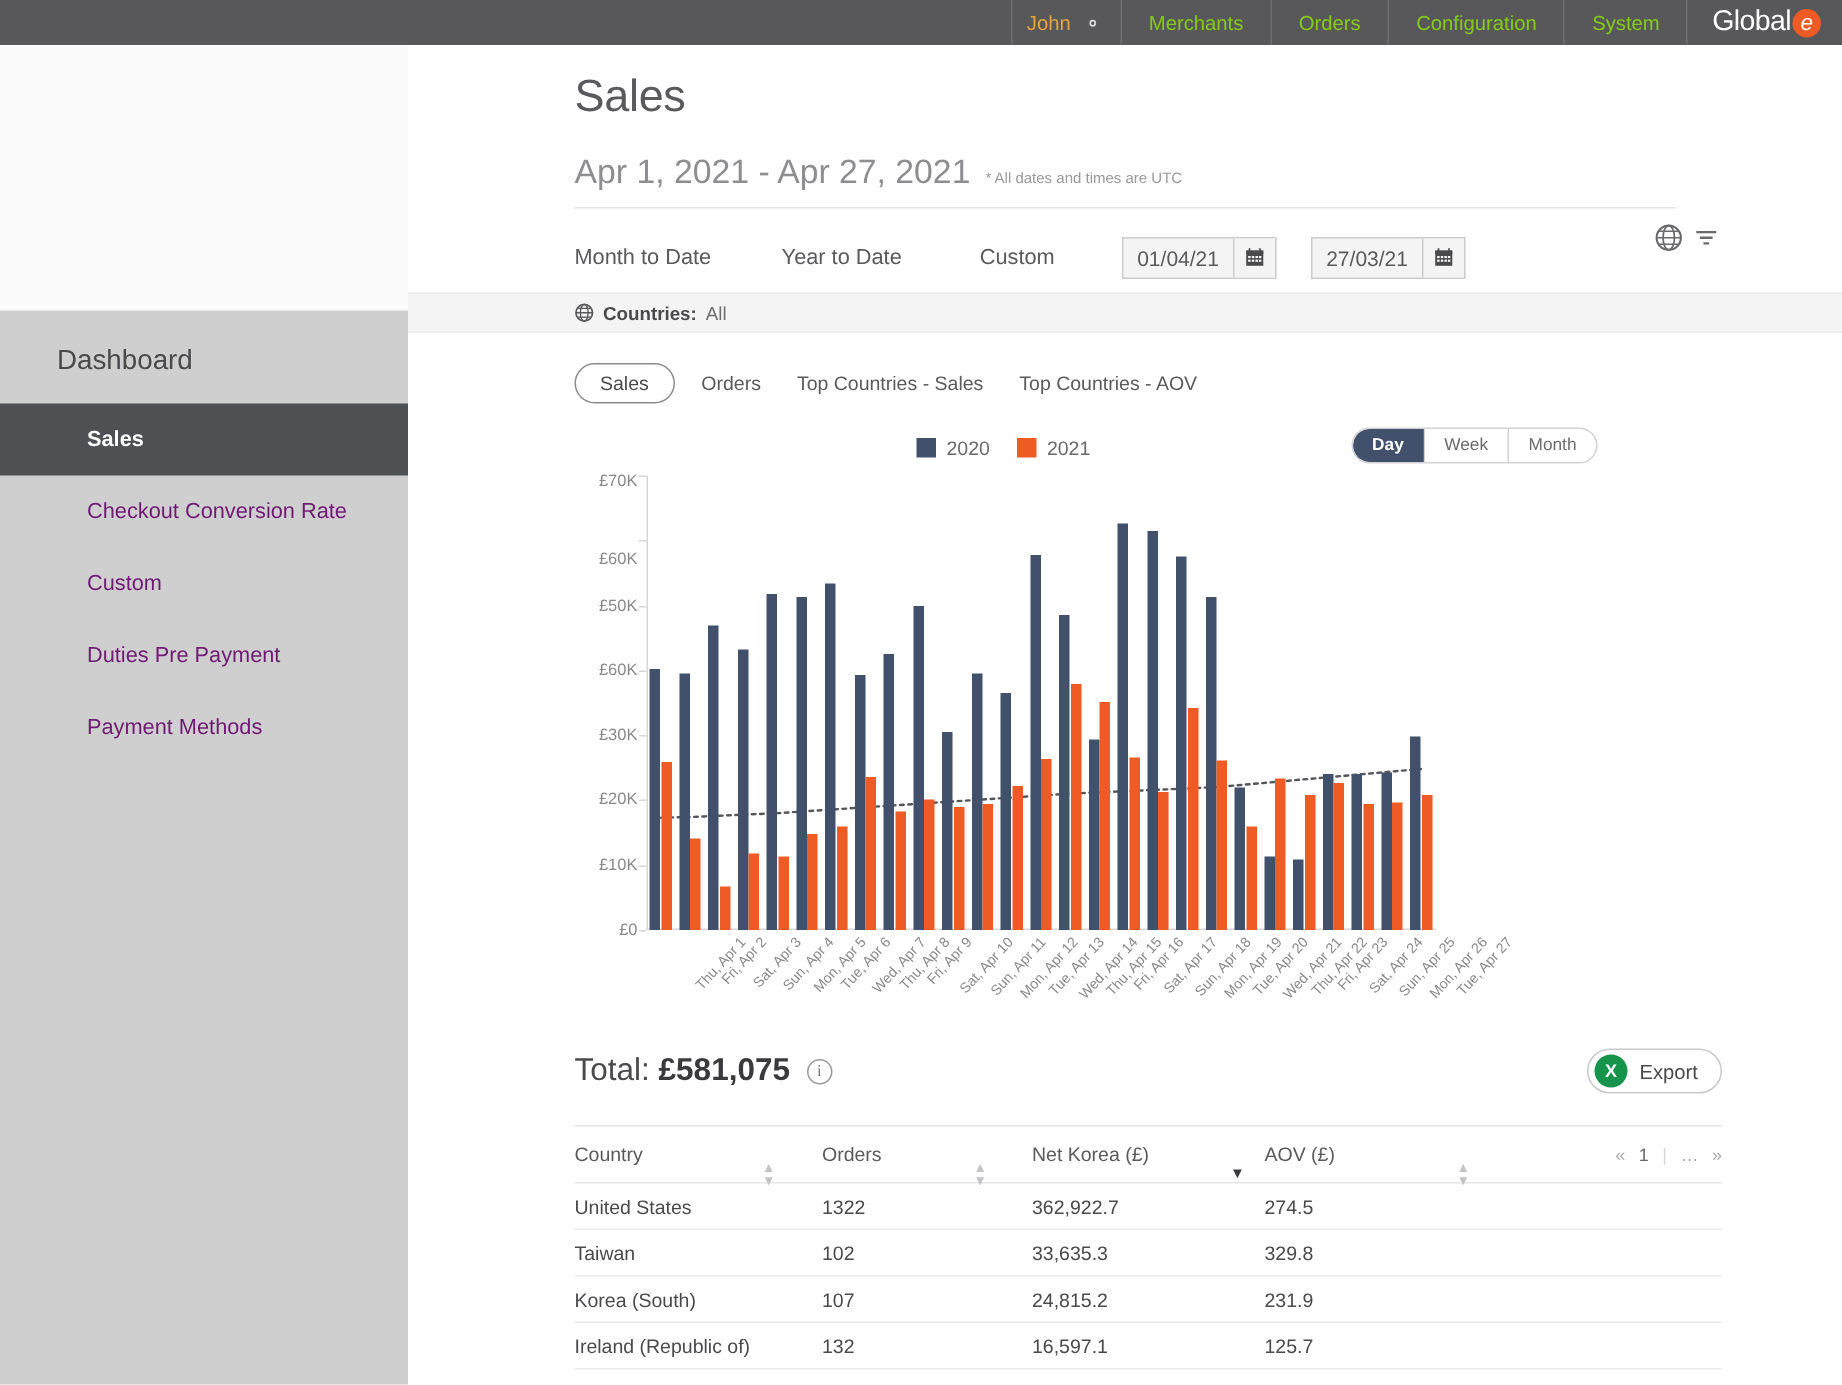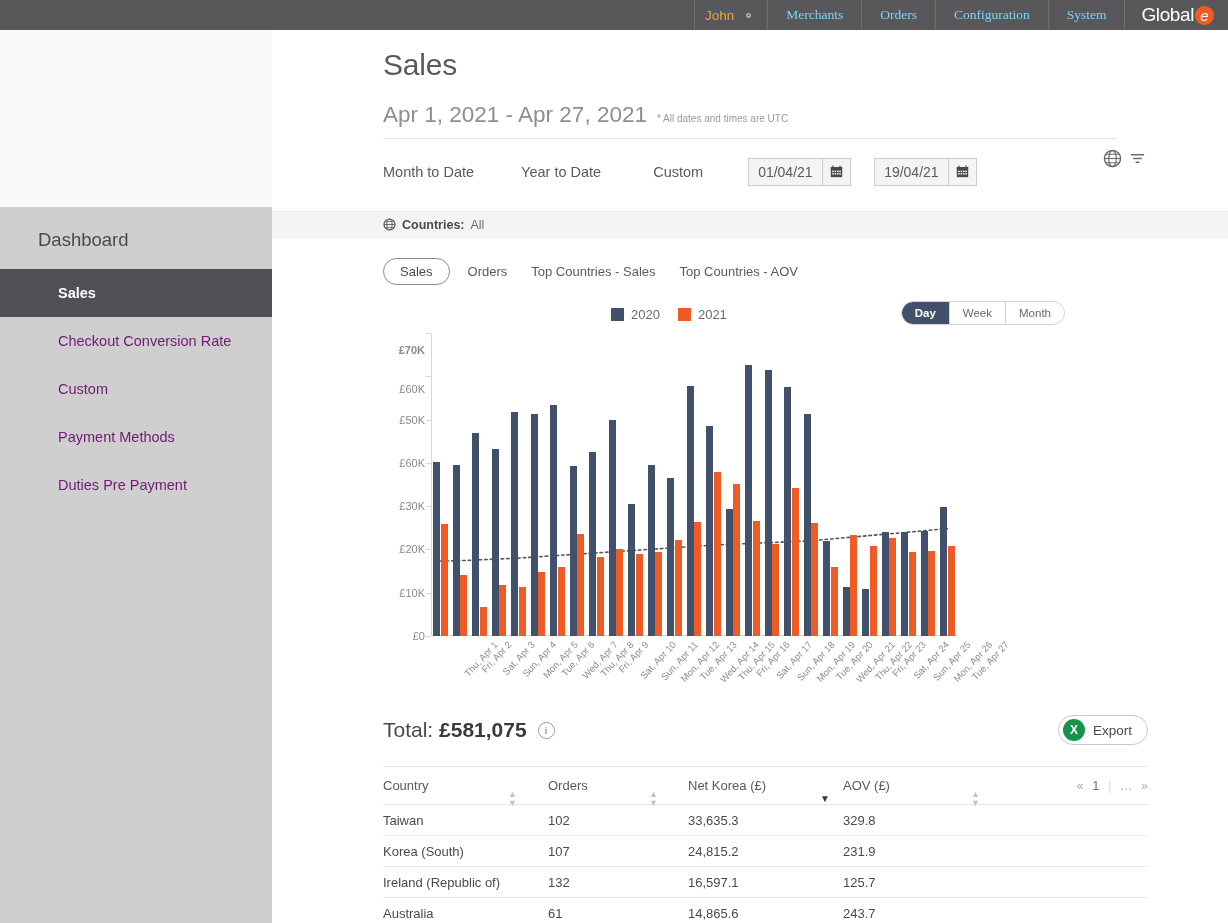--- a/index.html
+++ b/index.html
@@ -25,8 +25,8 @@
   .gear-ico svg { display:block; }
   .nav-item {
     display: flex; align-items: center; padding: 0 18px;
-    color: #7dd3fc; font-size: 13.5px; white-space: nowrap;
-    border-left: 1px solid #6e6e70; cursor: pointer; font-family: Liberation Serif, serif;
+    color: #84cc16; font-size: 13.5px; white-space: nowrap;
+    border-left: 1px solid #6e6e70; cursor: pointer;
   }
   .nav-logo {
     display: flex; align-items: center; padding: 0 14px 0 16px;

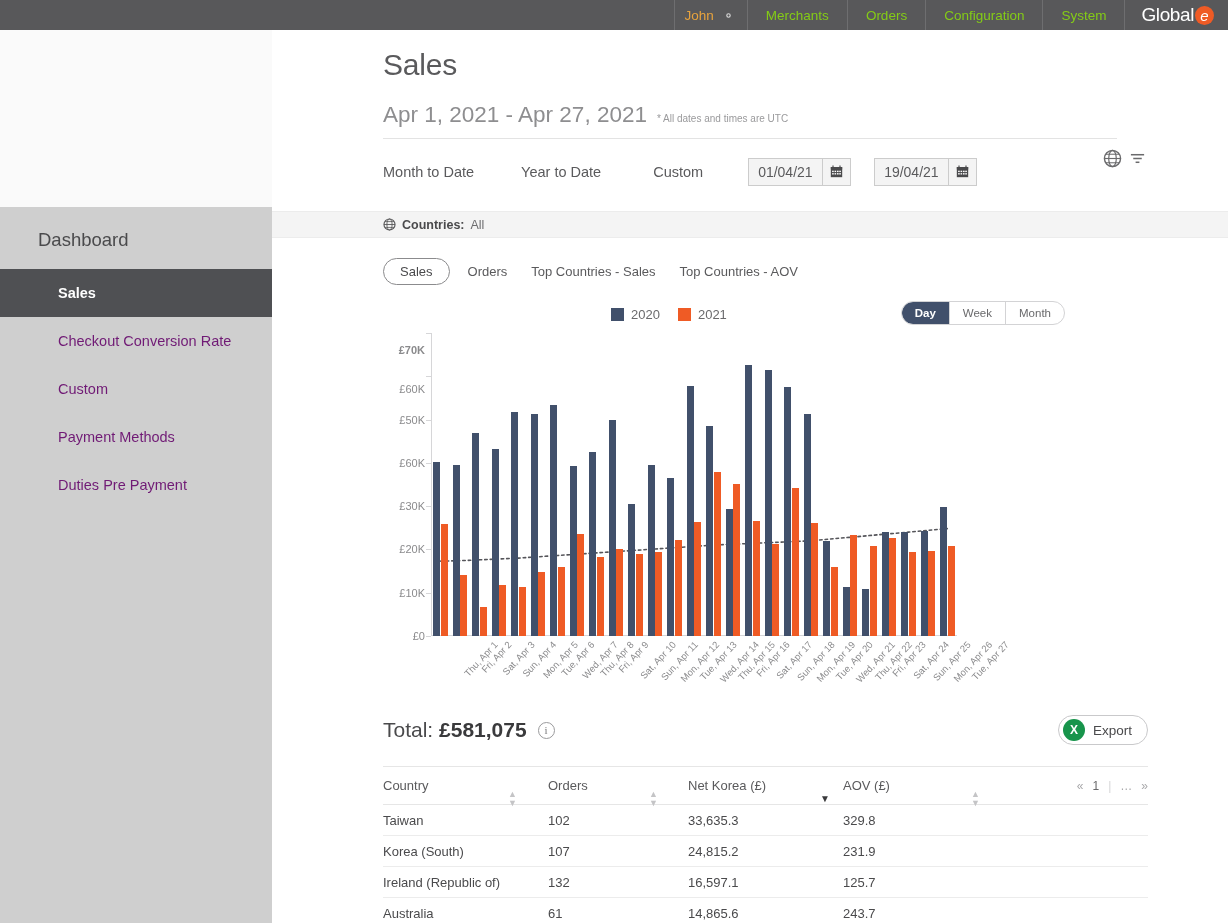--- a/index.html
+++ b/index.html
@@ -248,7 +248,7 @@
     </div>
 
     <div class="date-box">
-      <div class="date-val">19/04/21</div>
+      <div class="date-val">27/03/21</div>
       <div class="cal-btn">
         <svg width="13" height="13" viewBox="0 0 16 16">
             <rect x="1" y="2.5" width="14" height="12.5" fill="#4a4a4c"></rect>

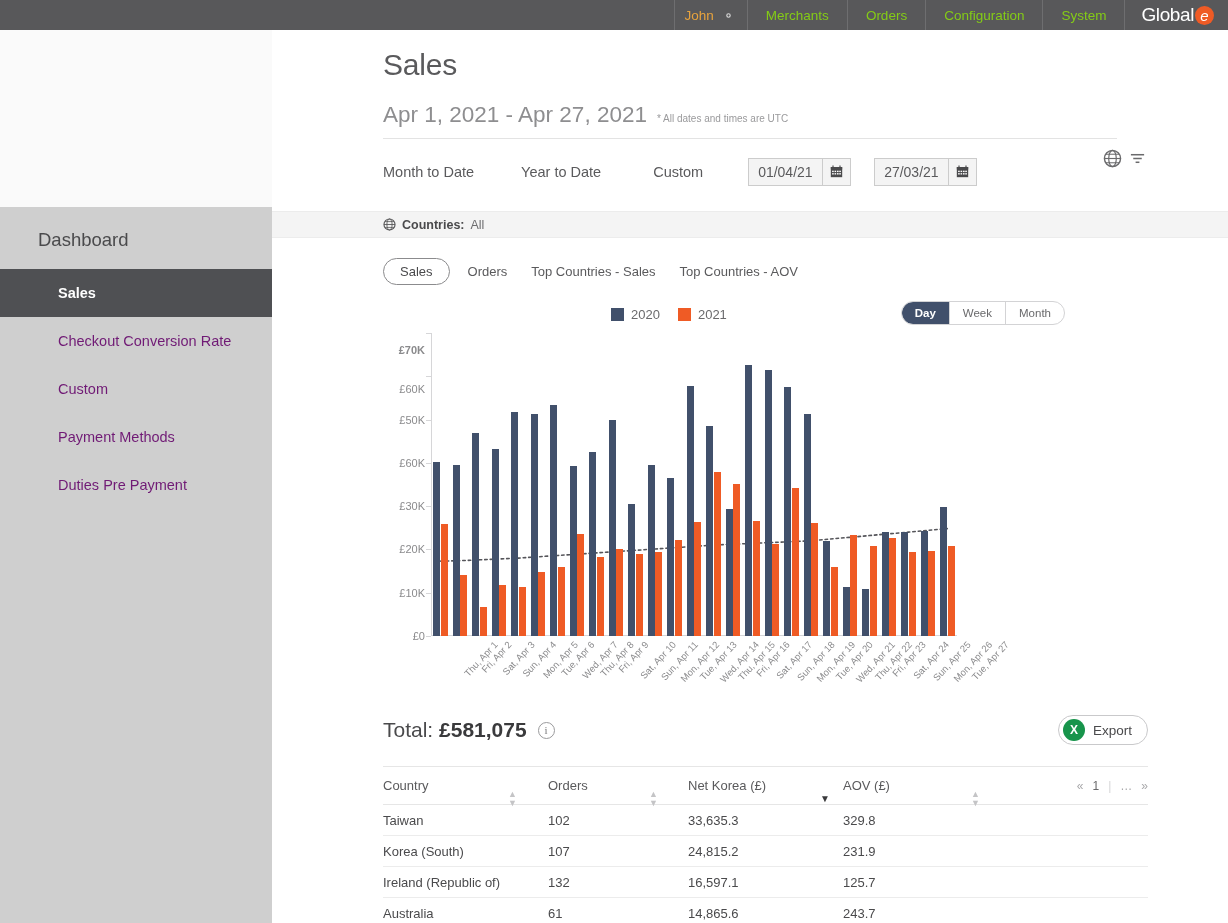--- a/index.html
+++ b/index.html
@@ -88,7 +88,7 @@
   .rt-icons { position:absolute; right: 82px; top: 10px; display:flex; align-items:center; gap:7px; }
 
   .filter-bar {
-    margin-top: 20px; height: 27px; background: #f4f4f4; border-top:1px solid #ececec;
+    margin-top: 4px; height: 27px; background: #f4f4f4; border-top:1px solid #ececec;
     border-bottom:1px solid #ececec;
     display: flex; align-items: center; padding-left: 111px; gap: 6px;
   }

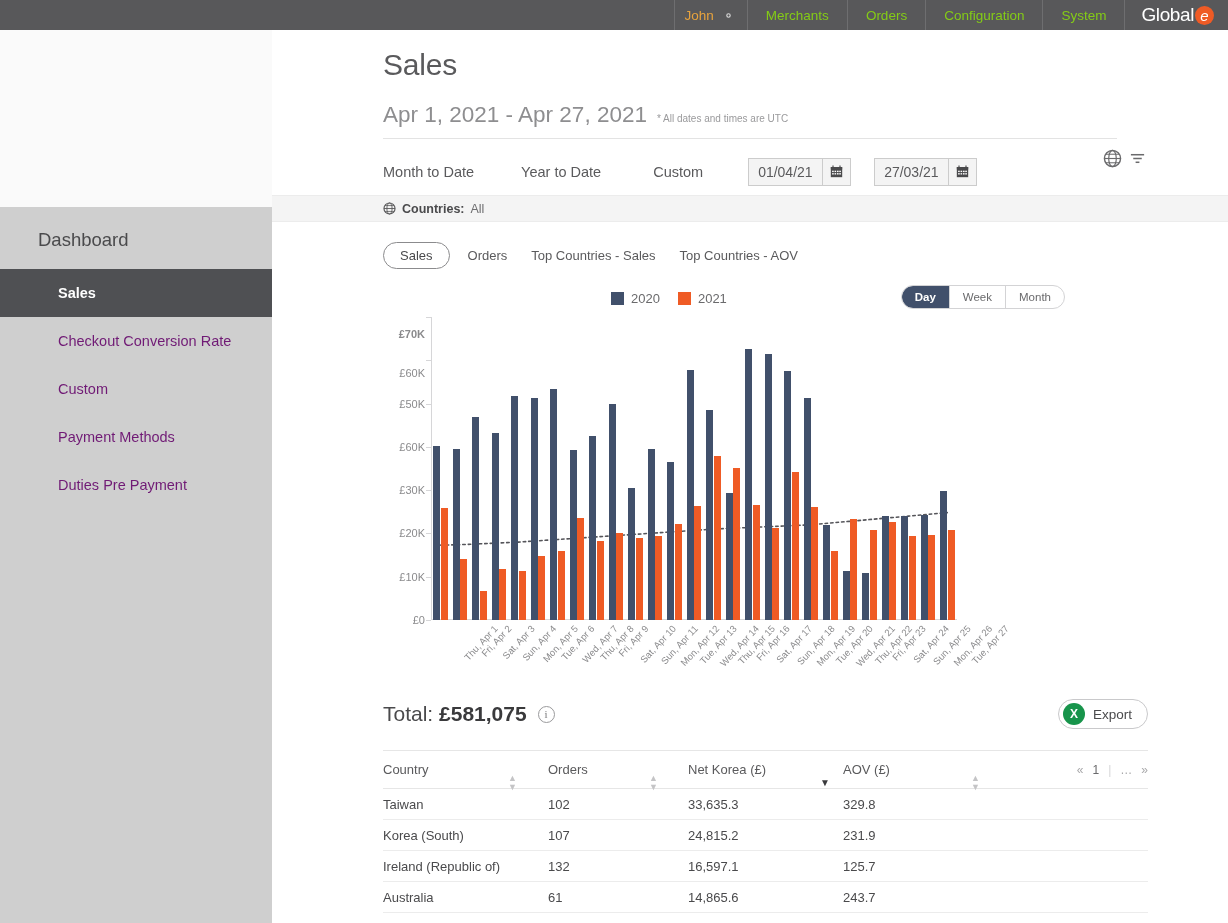--- a/index.html
+++ b/index.html
@@ -346,7 +346,7 @@
         <div class="ytick" style="top: 86.5714px;"></div>
         <div class="ylab" style="top: 56px;">£60K</div>
         <div class="ytick" style="top: 43.2857px;"></div>
-        <div class="ylab" style="top: 17px; font-weight: bold;">£70K</div>
+        <div class="ylab" style="top: 4px;">£70K</div>
         <div class="ytick" style="top: 0px;"></div>
         <div class="bar y20" title="Thu, Apr 1 2020: 40300" style="left: 2.49074px; height: 174.441px;"></div>
         <div class="bar y21" title="Thu, Apr 1 2021: 25800" style="left: 9.99074px; height: 111.677px;"></div>

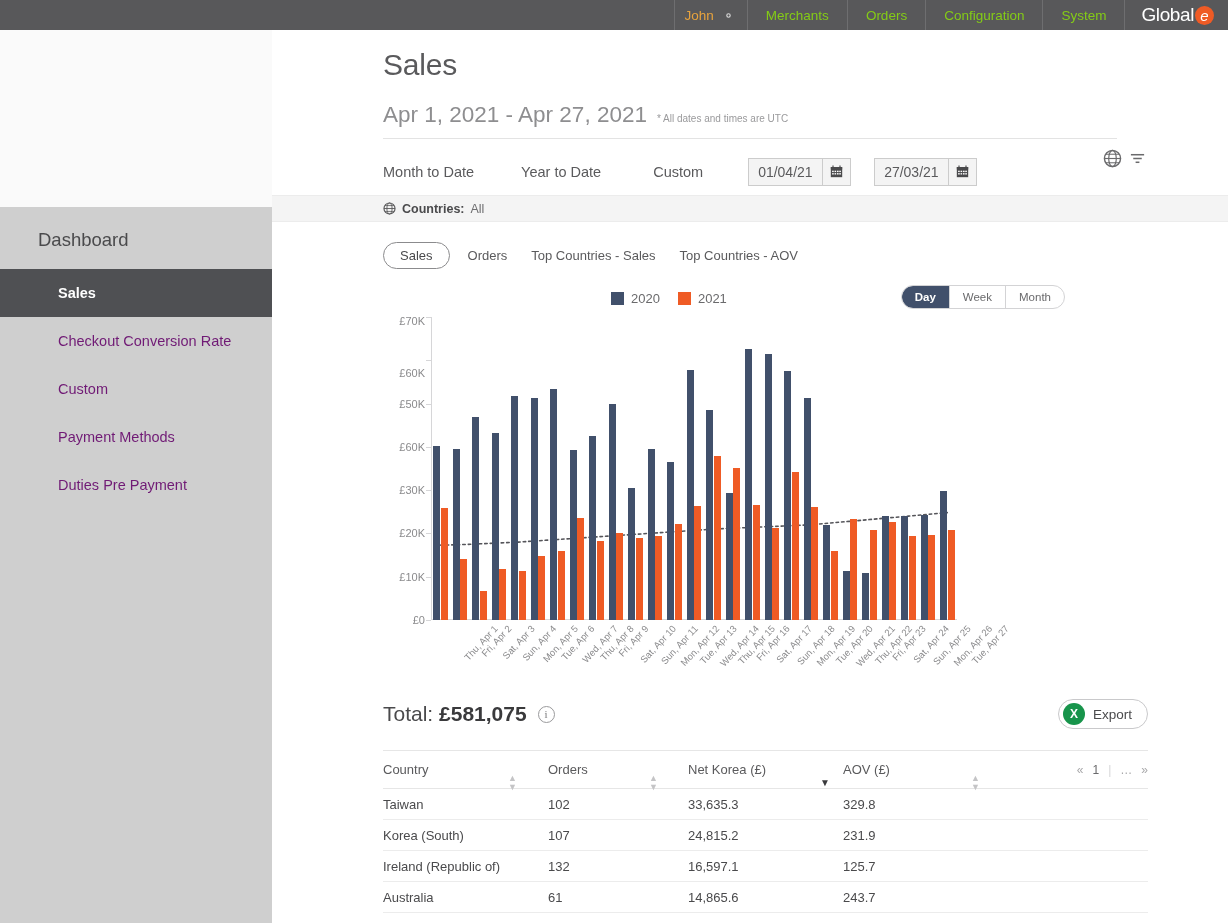--- a/index.html
+++ b/index.html
@@ -207,8 +207,8 @@
   <div class="side-item active">Sales</div>
   <div class="side-item">Checkout Conversion Rate</div>
   <div class="side-item">Custom</div>
+  <div class="side-item">Duties Pre Payment</div>
   <div class="side-item">Payment Methods</div>
-  <div class="side-item">Duties Pre Payment</div>
 </div>
 
 <div class="content">

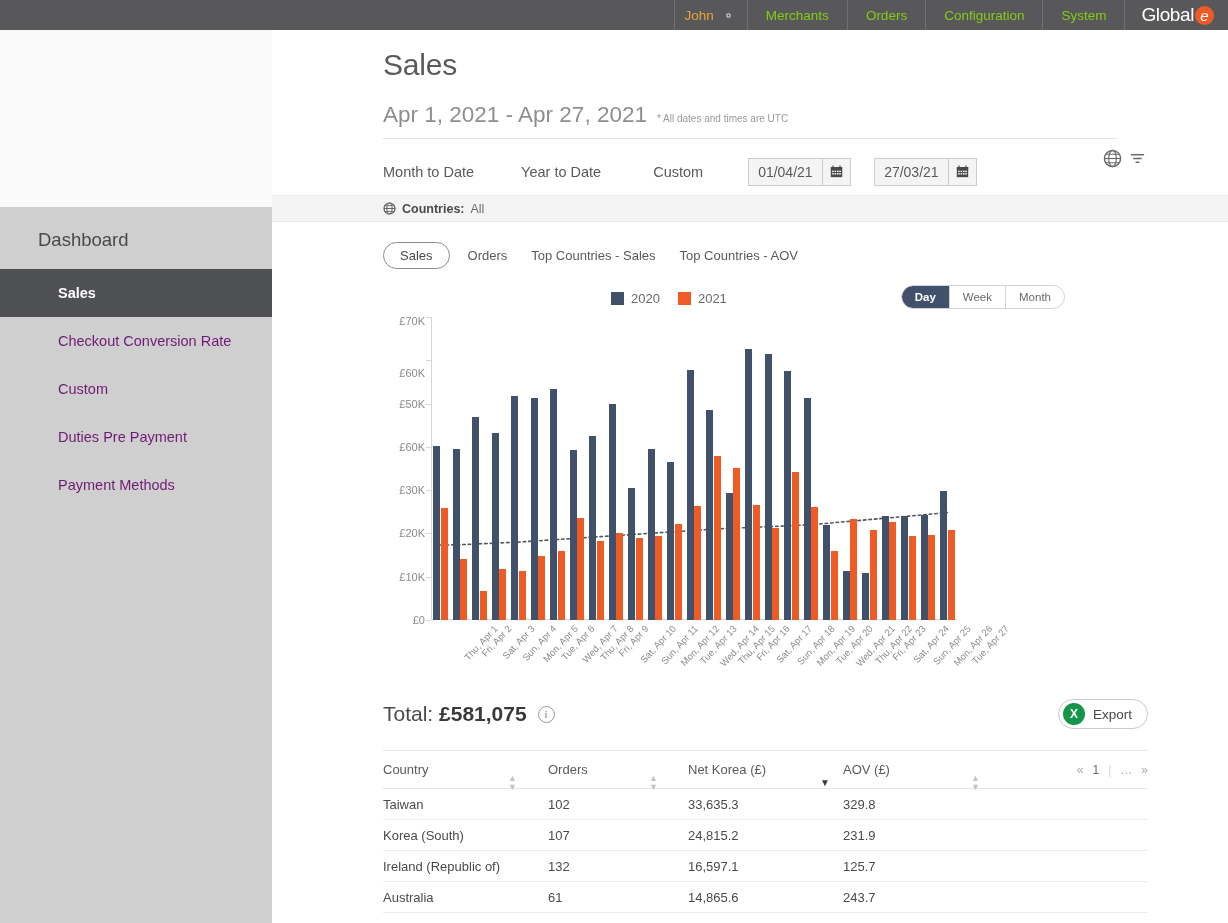--- a/index.html
+++ b/index.html
@@ -476,6 +476,12 @@
     </div>
     <div id="tbody">
         <div class="tr">
+          <div class="td c1">United States</div>
+          <div class="td c2">1322</div>
+          <div class="td c3">362,922.7</div>
+          <div class="td c4">274.5</div>
+        </div>
+        <div class="tr">
           <div class="td c1">Taiwan</div>
           <div class="td c2">102</div>
           <div class="td c3">33,635.3</div>

